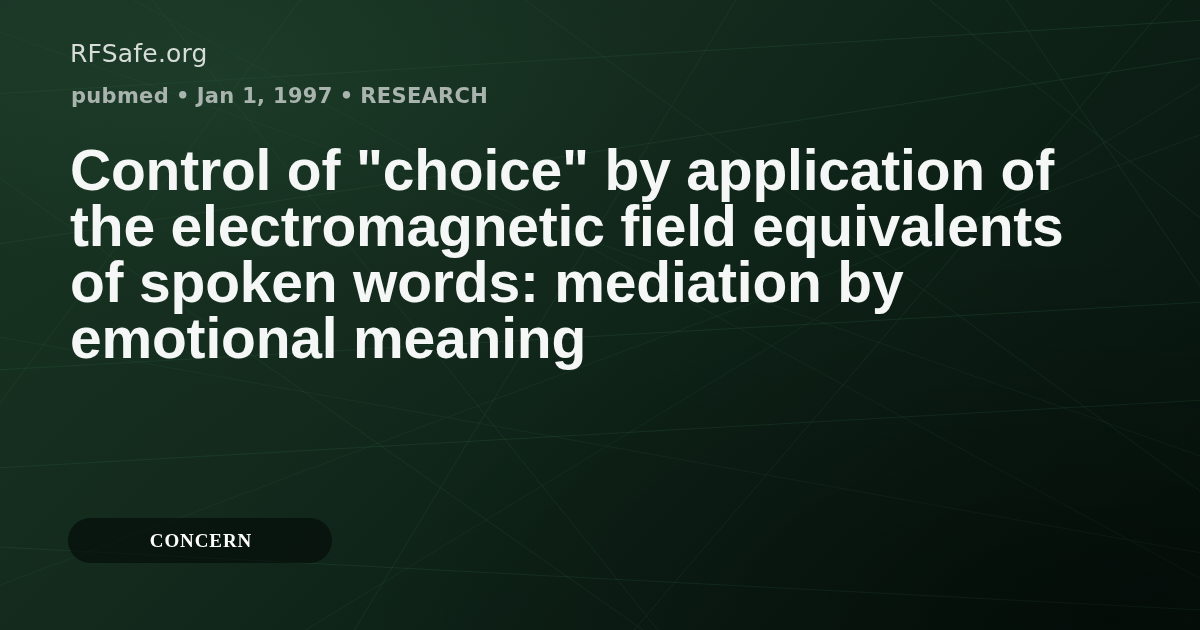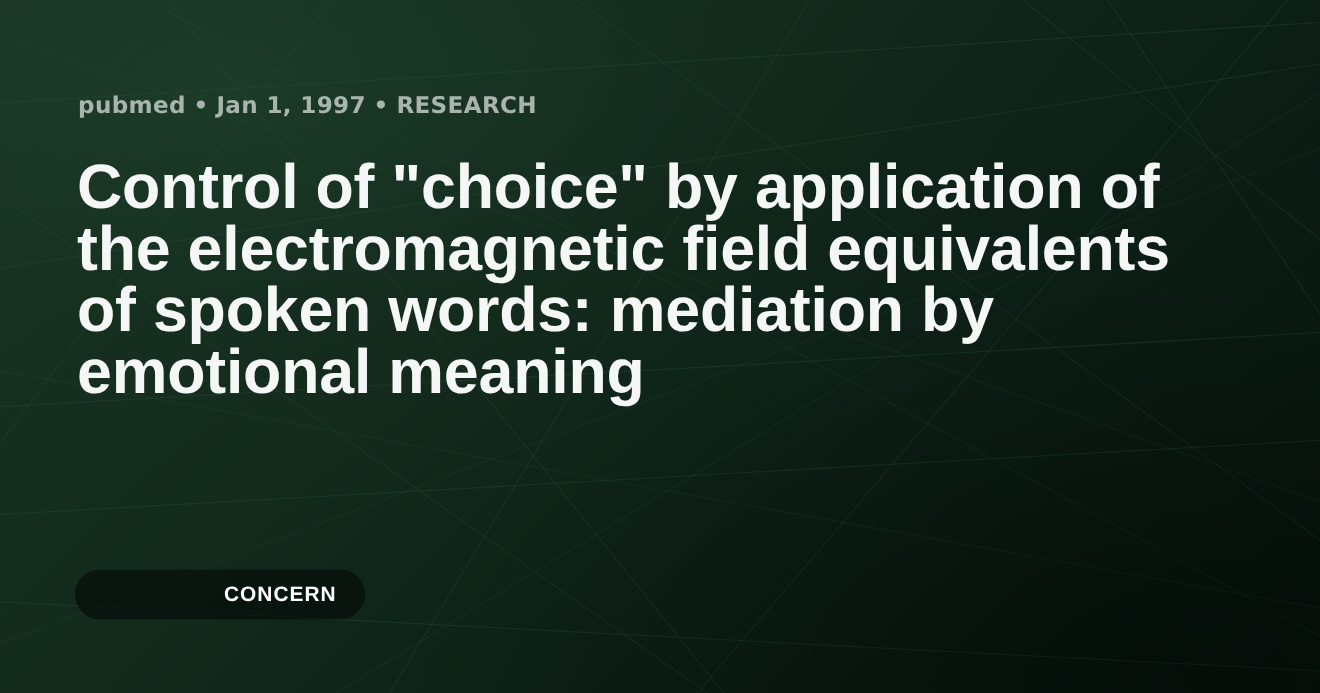--- a/index.html
+++ b/index.html
@@ -162,6 +162,7 @@
 
   <div class="content">
 
+    <div class="site-name">RFSafe.org</div>
 
     <div class="meta-line">
       <span>pubmed</span><span class="meta-sep">•</span><span>Jan 1, 1997</span><span class="meta-sep">•</span><span>RESEARCH</span>

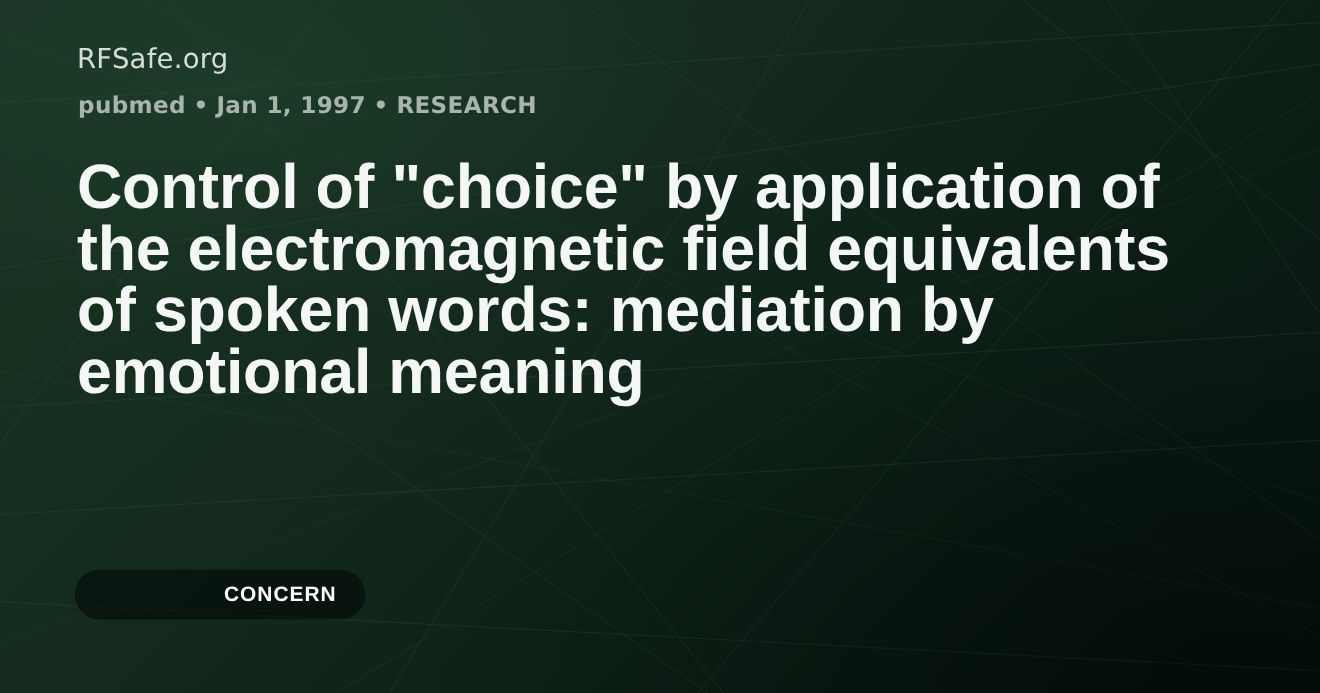--- a/index.html
+++ b/index.html
@@ -122,8 +122,9 @@
   .badge-label {
     display: block;
     width: 100%;
-    text-align: right;
+    text-align: center;
     padding-left: 2px;
+    font-family: Liberation Serif, serif;
   }
 </style>
 </head>

